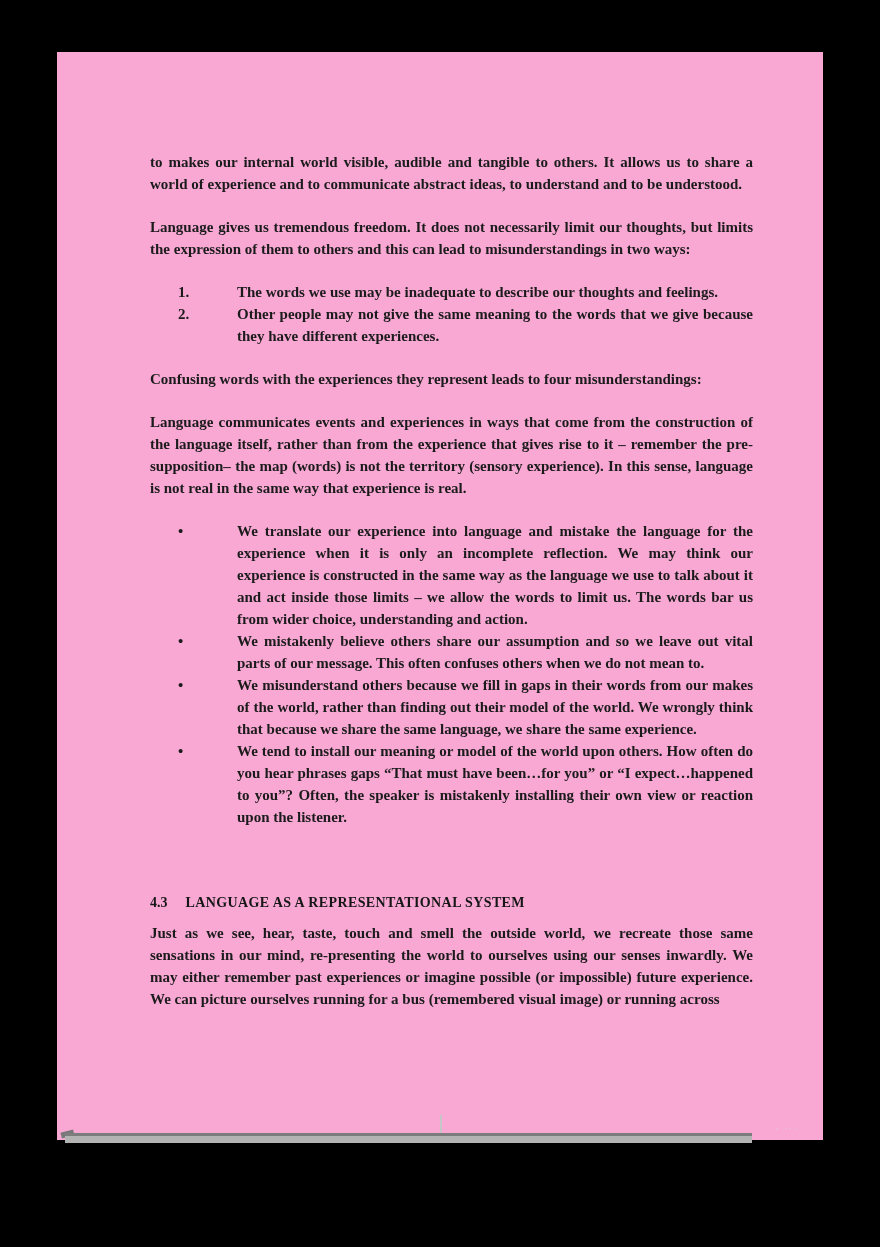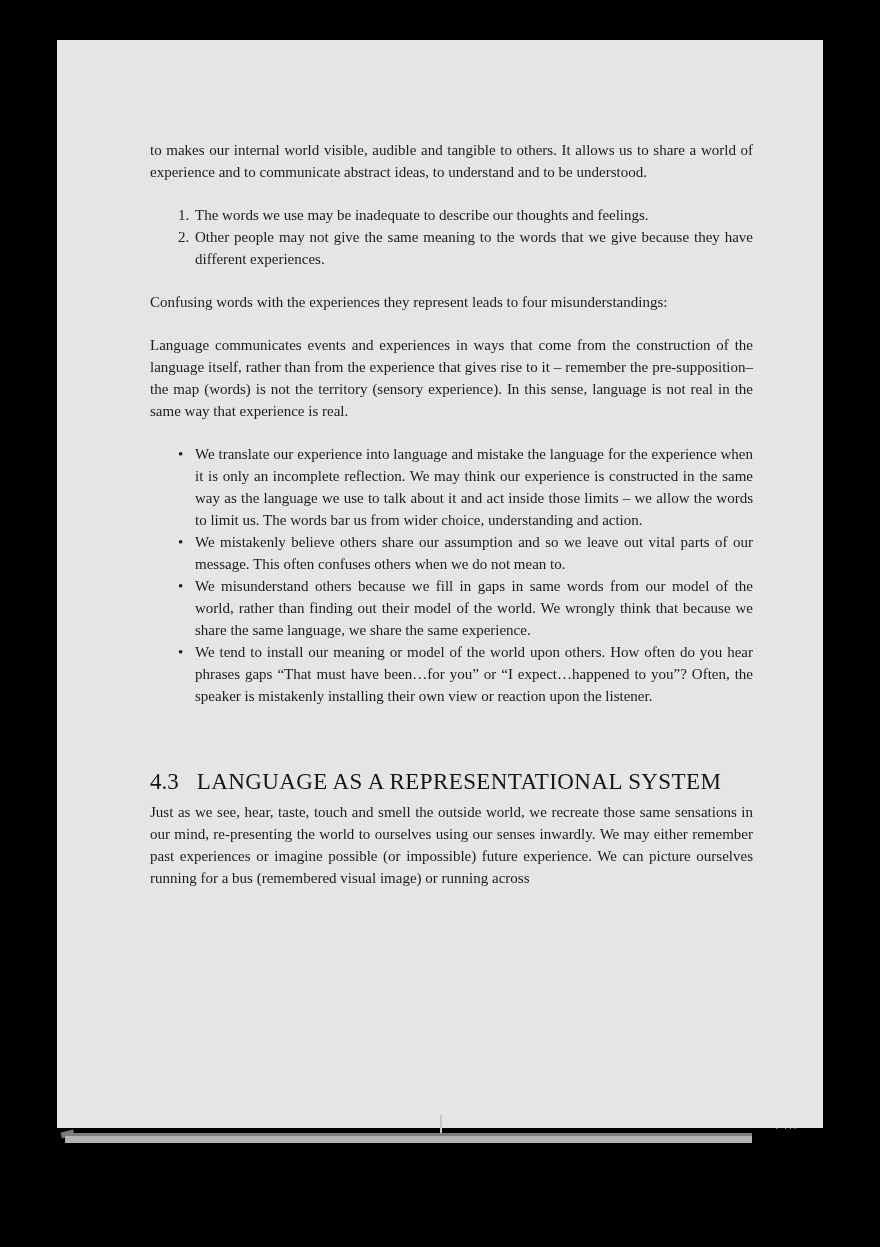--- a/index.html
+++ b/index.html
@@ -12,9 +12,10 @@
   }
   .page {
     position: absolute;
-    left: 57px; top: 40px;
+    left: 57px; top: 52px;
     width: 766px; height: 1088px;
-    background: #e5e5e5;
+    background: #f9a8d4;
+    font-weight: bold;
   }
   .page-top-edge {
     position: absolute;

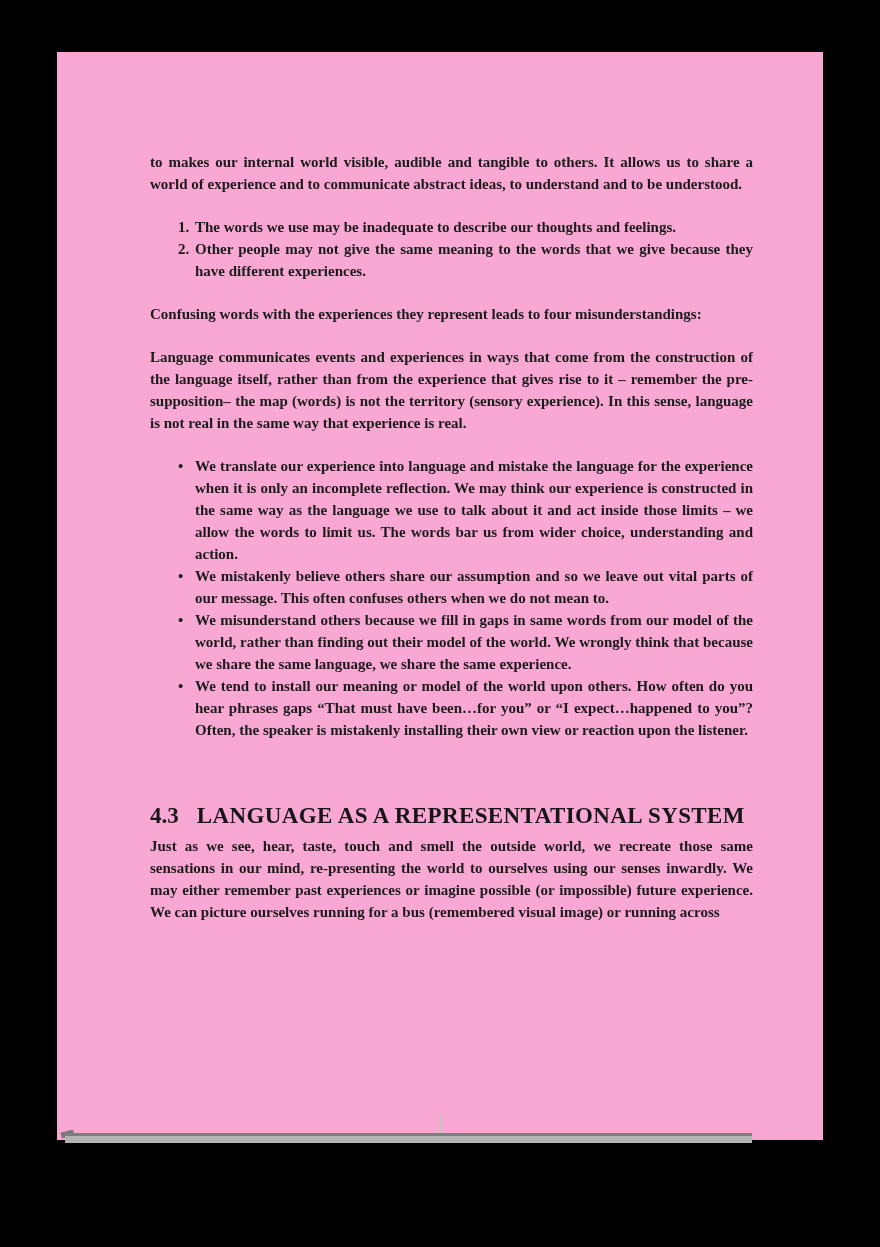--- a/index.html
+++ b/index.html
@@ -93,6 +93,7 @@
 
     <p>to makes our internal world visible, audible and tangible to others. It allows us to share a world of experience and to communicate abstract ideas, to understand and to be understood.</p>
 
+    <p>Language gives us tremendous freedom. It does not necessarily limit our thoughts, but limits the expression of them to others and this can lead to misunderstandings in two ways:</p>
 
     <div class="list">
       <div class="li">

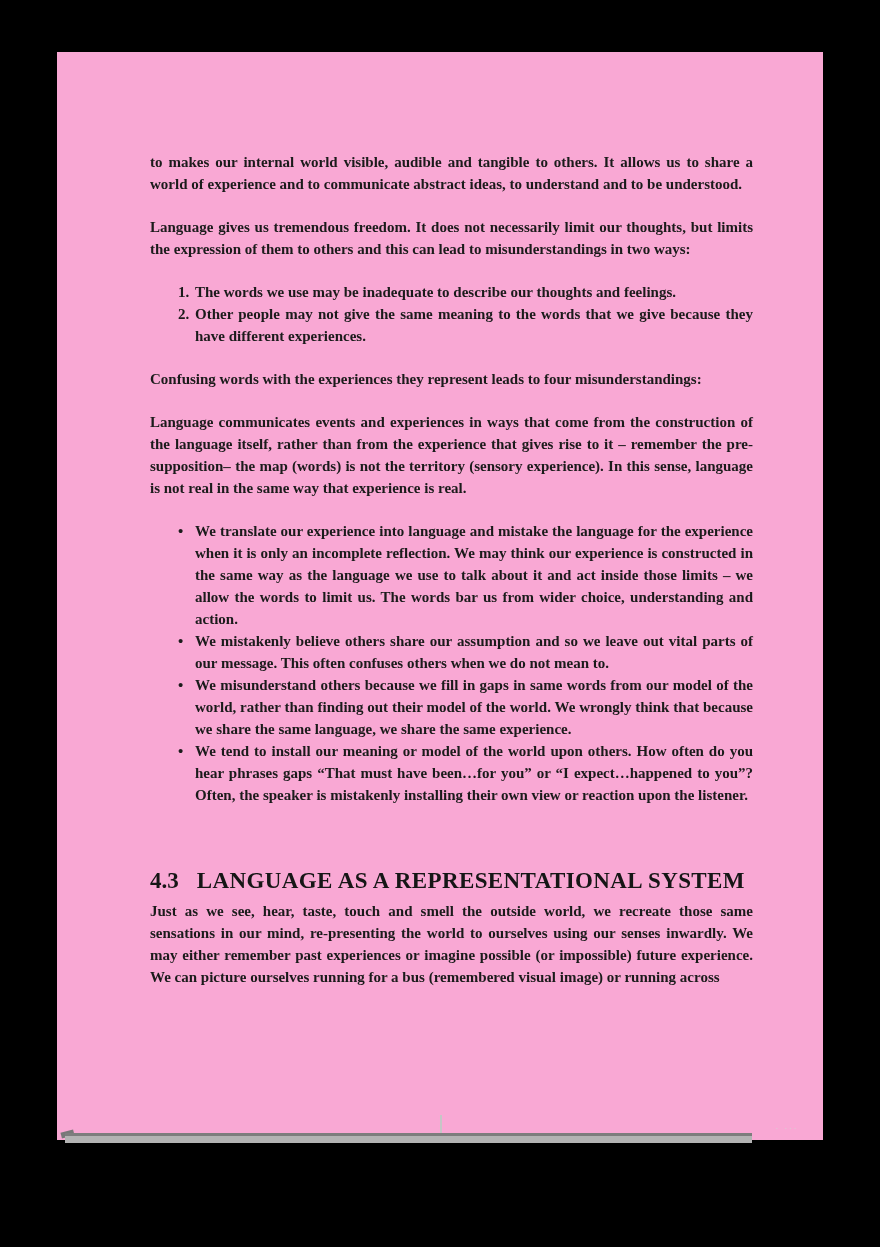--- a/index.html
+++ b/index.html
@@ -41,7 +41,7 @@
     text-align: left;
     white-space: nowrap;
   }
-  .li-text { flex: 1; text-align: justify; }
+  .li-text { flex: 1; text-align: justify; margin-left: 42px; }
   .heading {
     margin: 64px 0 8px 0;
     font-size: 23px;

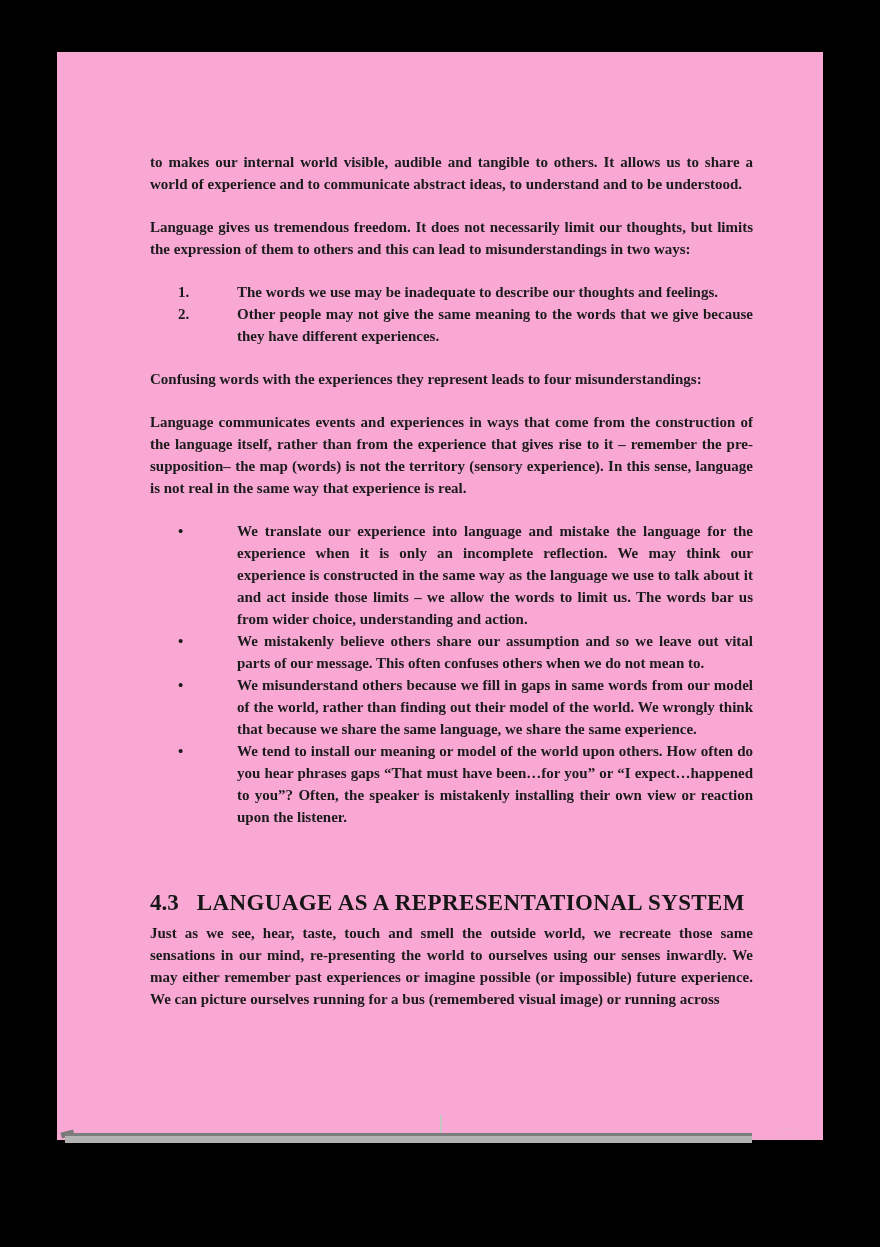--- a/index.html
+++ b/index.html
@@ -121,7 +121,7 @@
       </div>
       <div class="li">
         <span class="marker">•</span>
-        <div class="li-text">We misunderstand others because we fill in gaps in same words from our model of the world, rather than finding out their model of the world. We wrongly think that because we share the same language, we share the same experience.</div>
+        <div class="li-text">We misunderstand others because we fill in gaps in their words from our makes of the world, rather than finding out their model of the world. We wrongly think that because we share the same language, we share the same experience.</div>
       </div>
       <div class="li">
         <span class="marker">•</span>

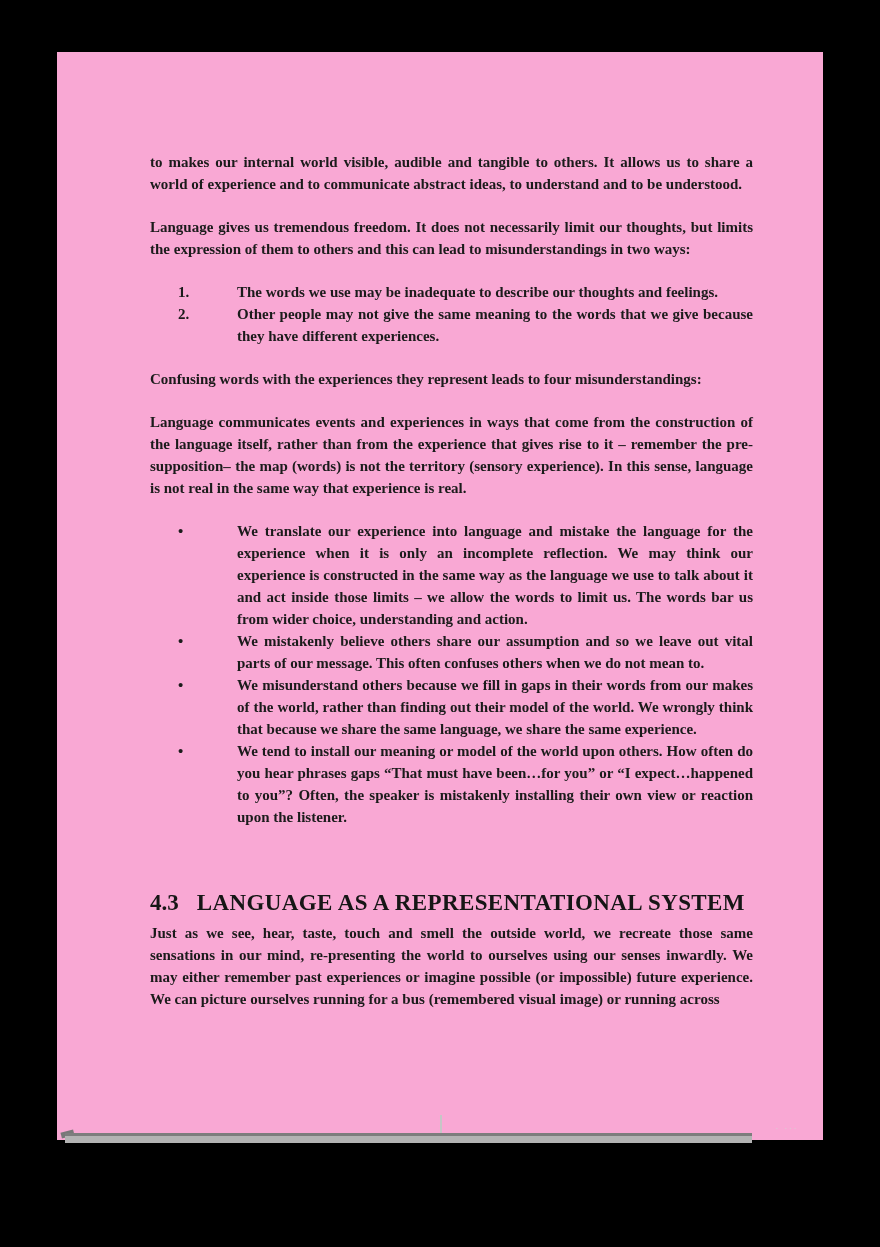--- a/index.html
+++ b/index.html
@@ -44,7 +44,7 @@
   .li-text { flex: 1; text-align: justify; margin-left: 42px; }
   .heading {
     margin: 64px 0 8px 0;
-    font-size: 23px;
+    font-size: 14px;
     line-height: 22px;
     text-align: left;
     color: #161616;

